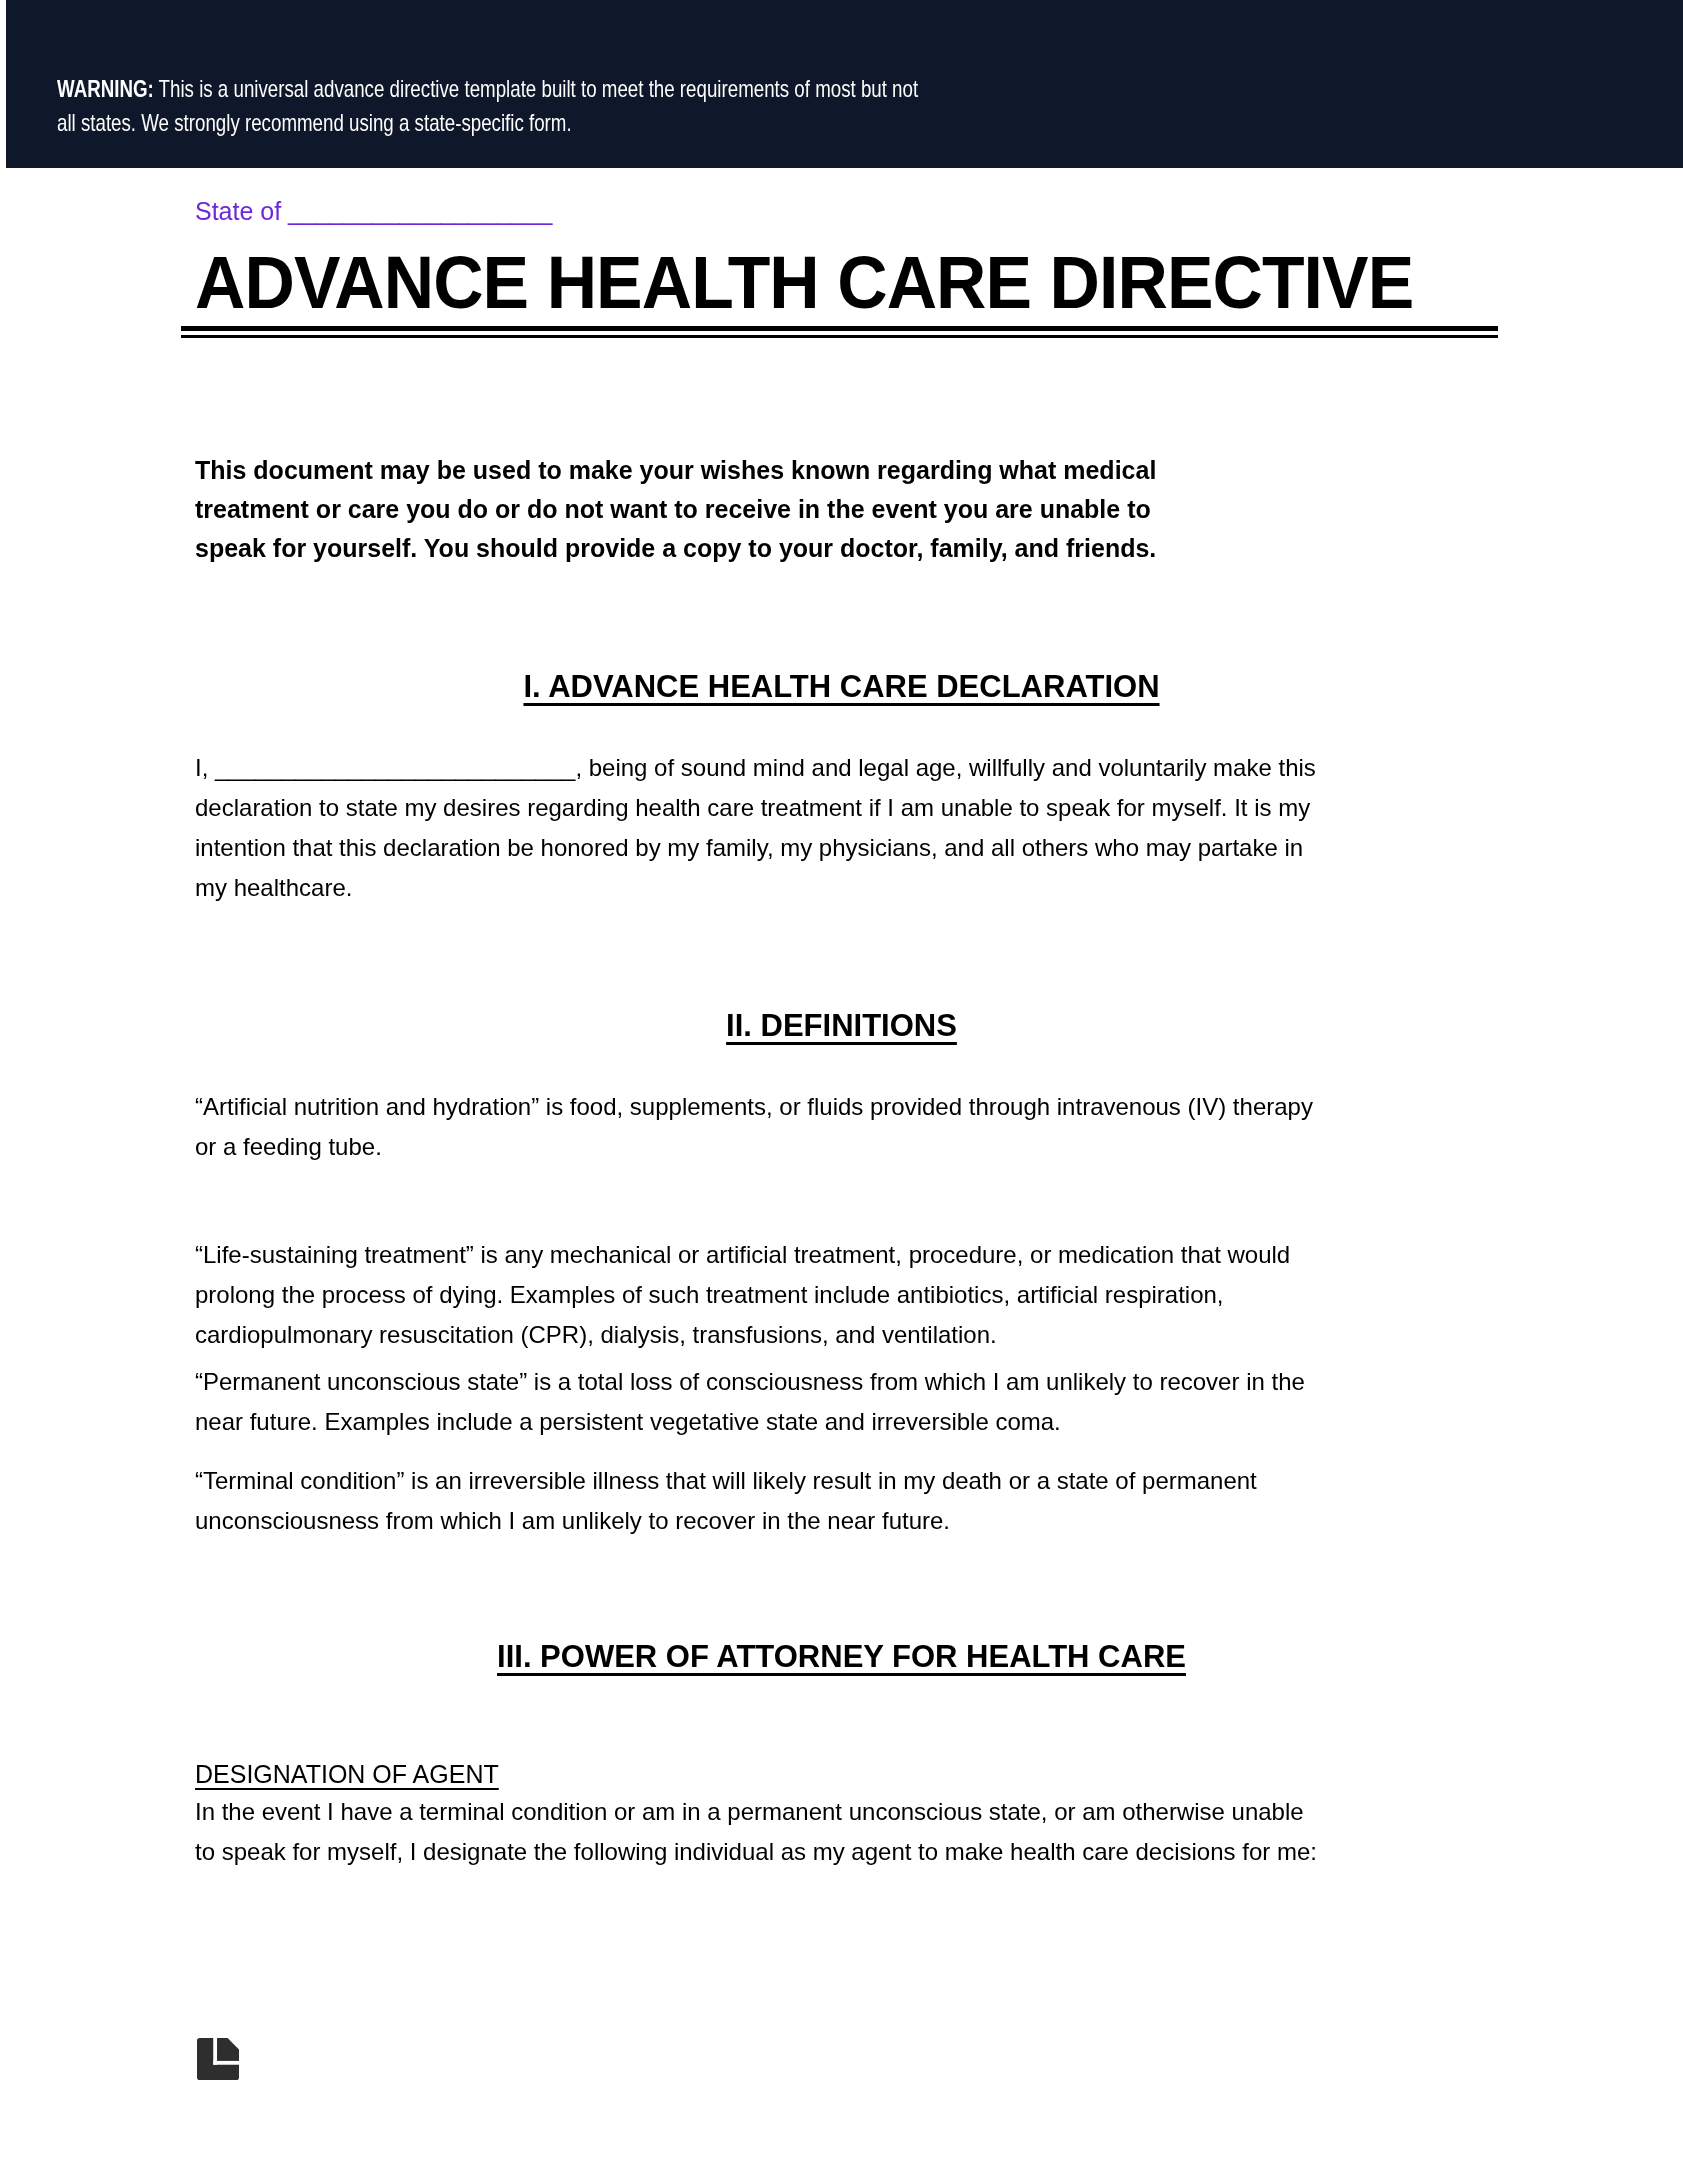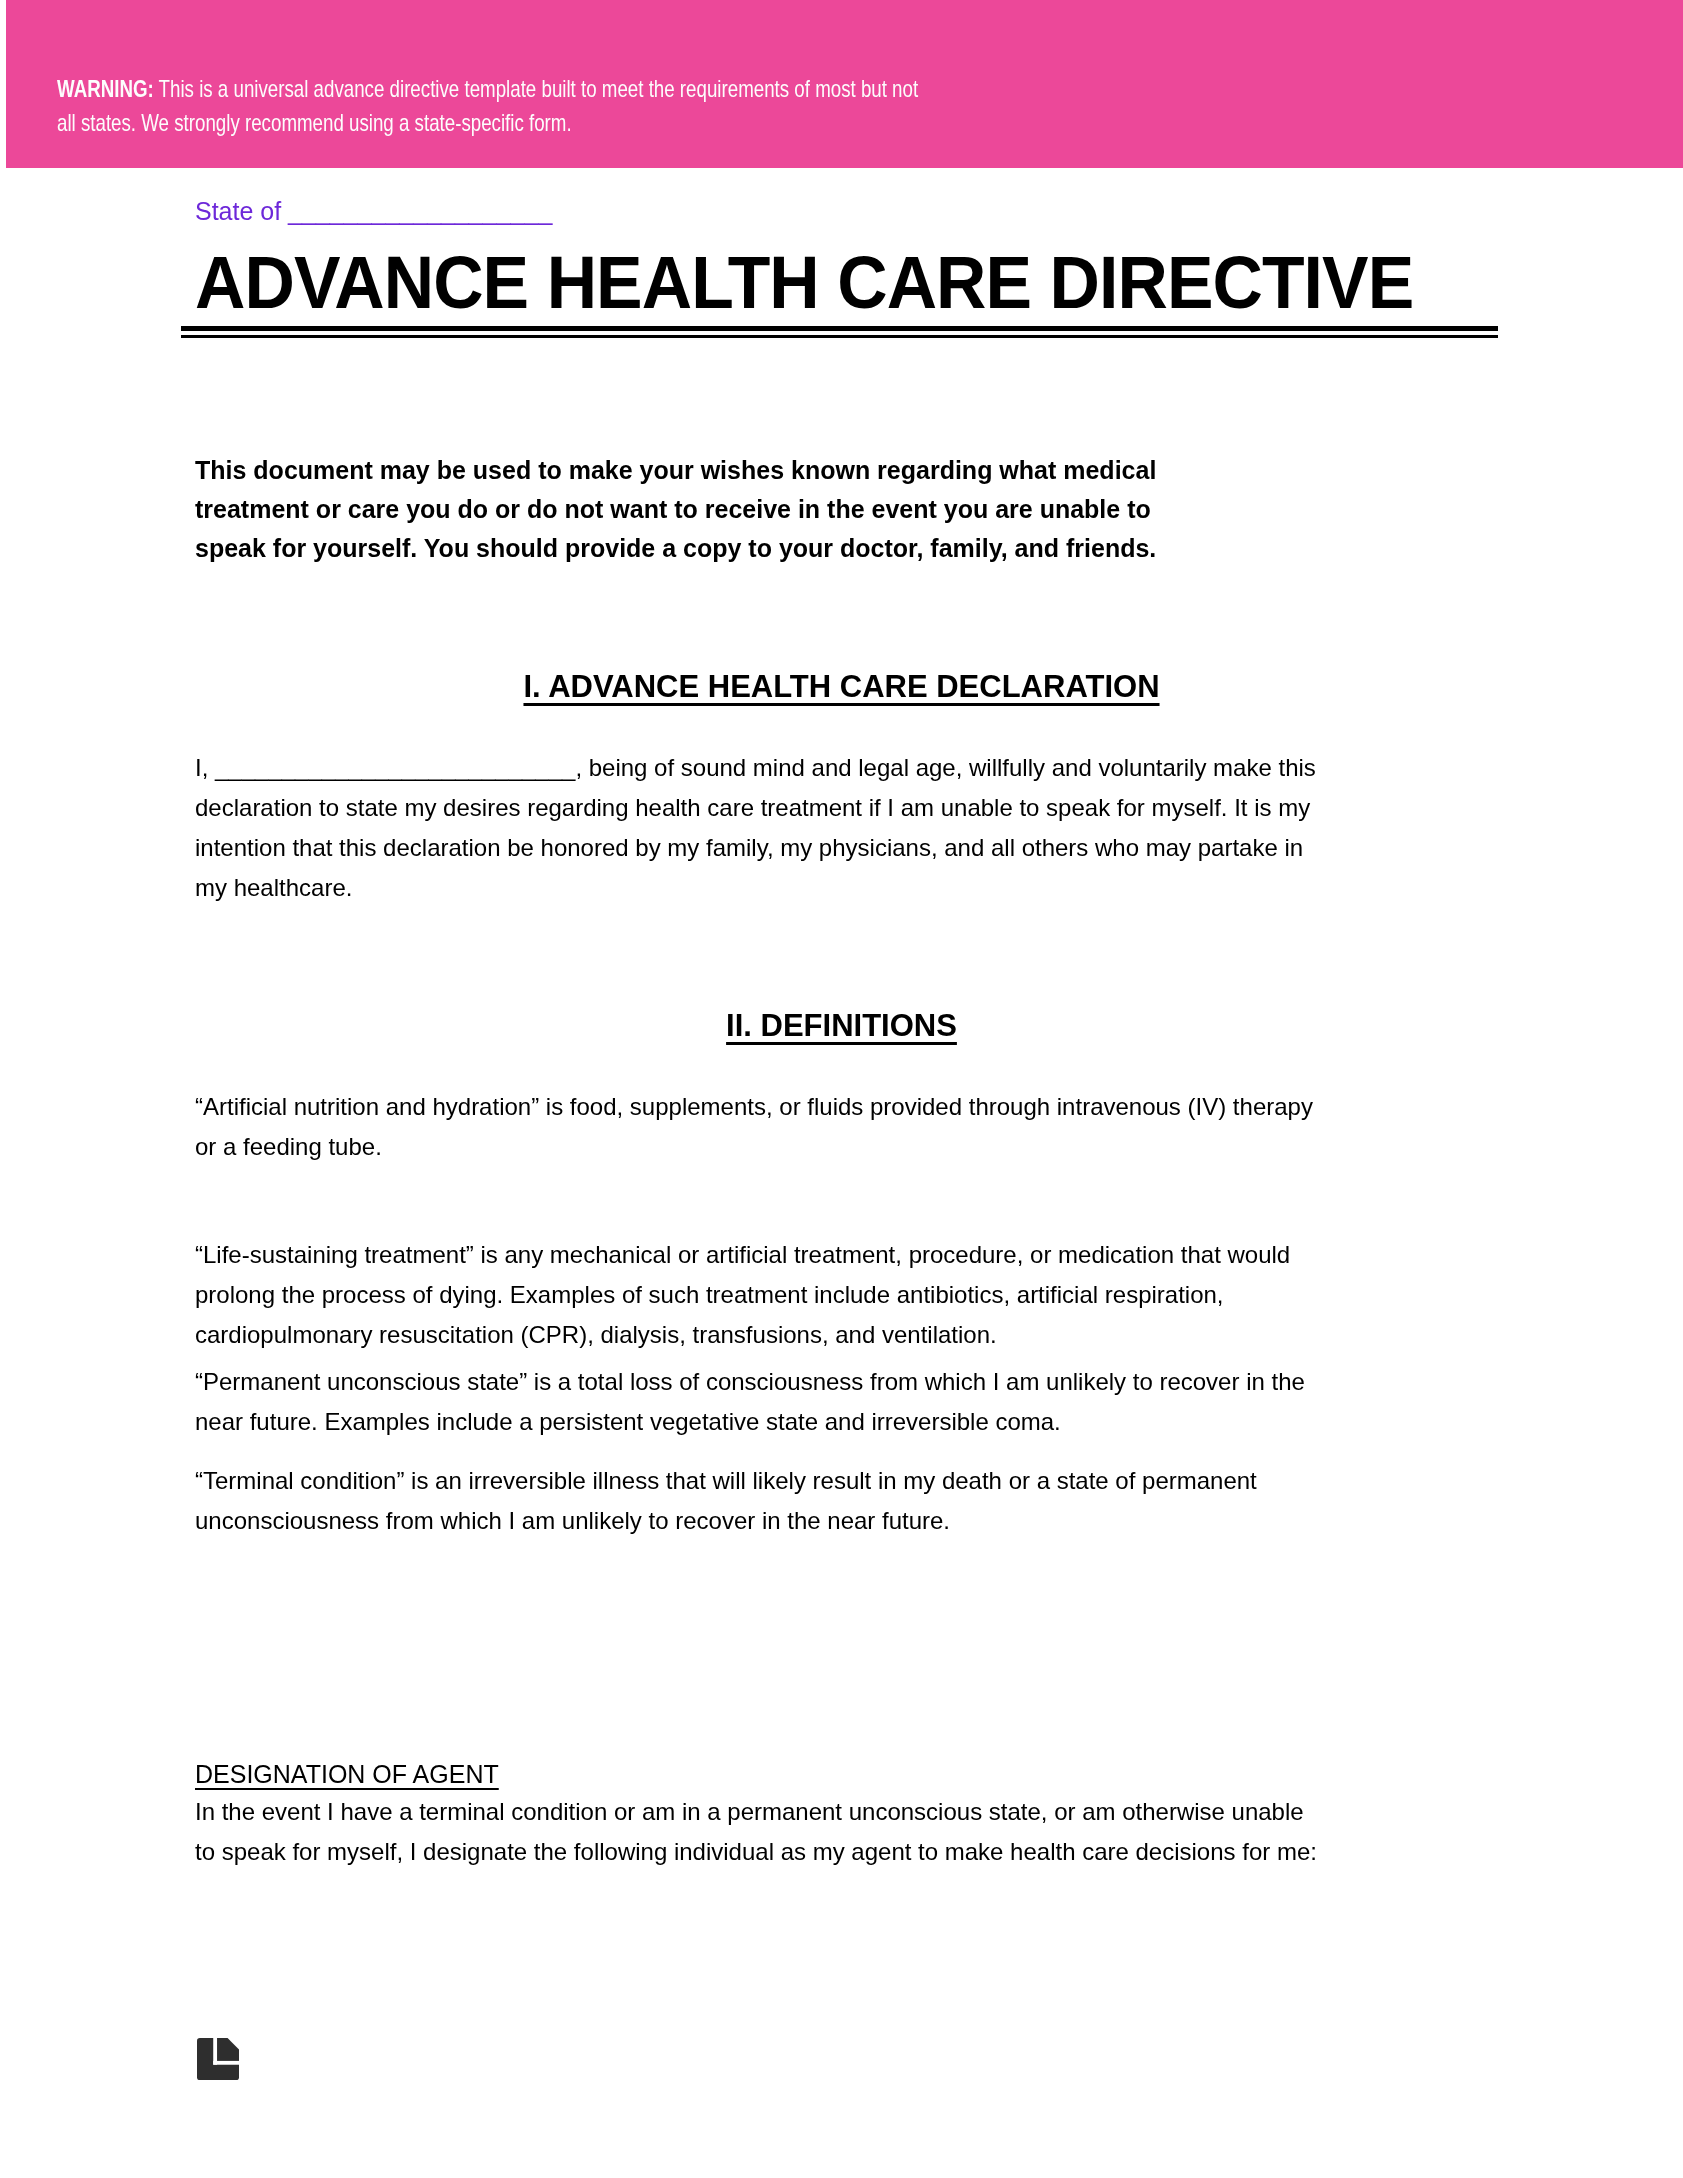--- a/index.html
+++ b/index.html
@@ -16,7 +16,7 @@
     position: absolute;
     left: 6px; right: 0; top: 0;
     height: 168px;
-    background: #ec4899;
+    background: #0f172a;
   }
   .warning-banner .banner-text {
     position: absolute;

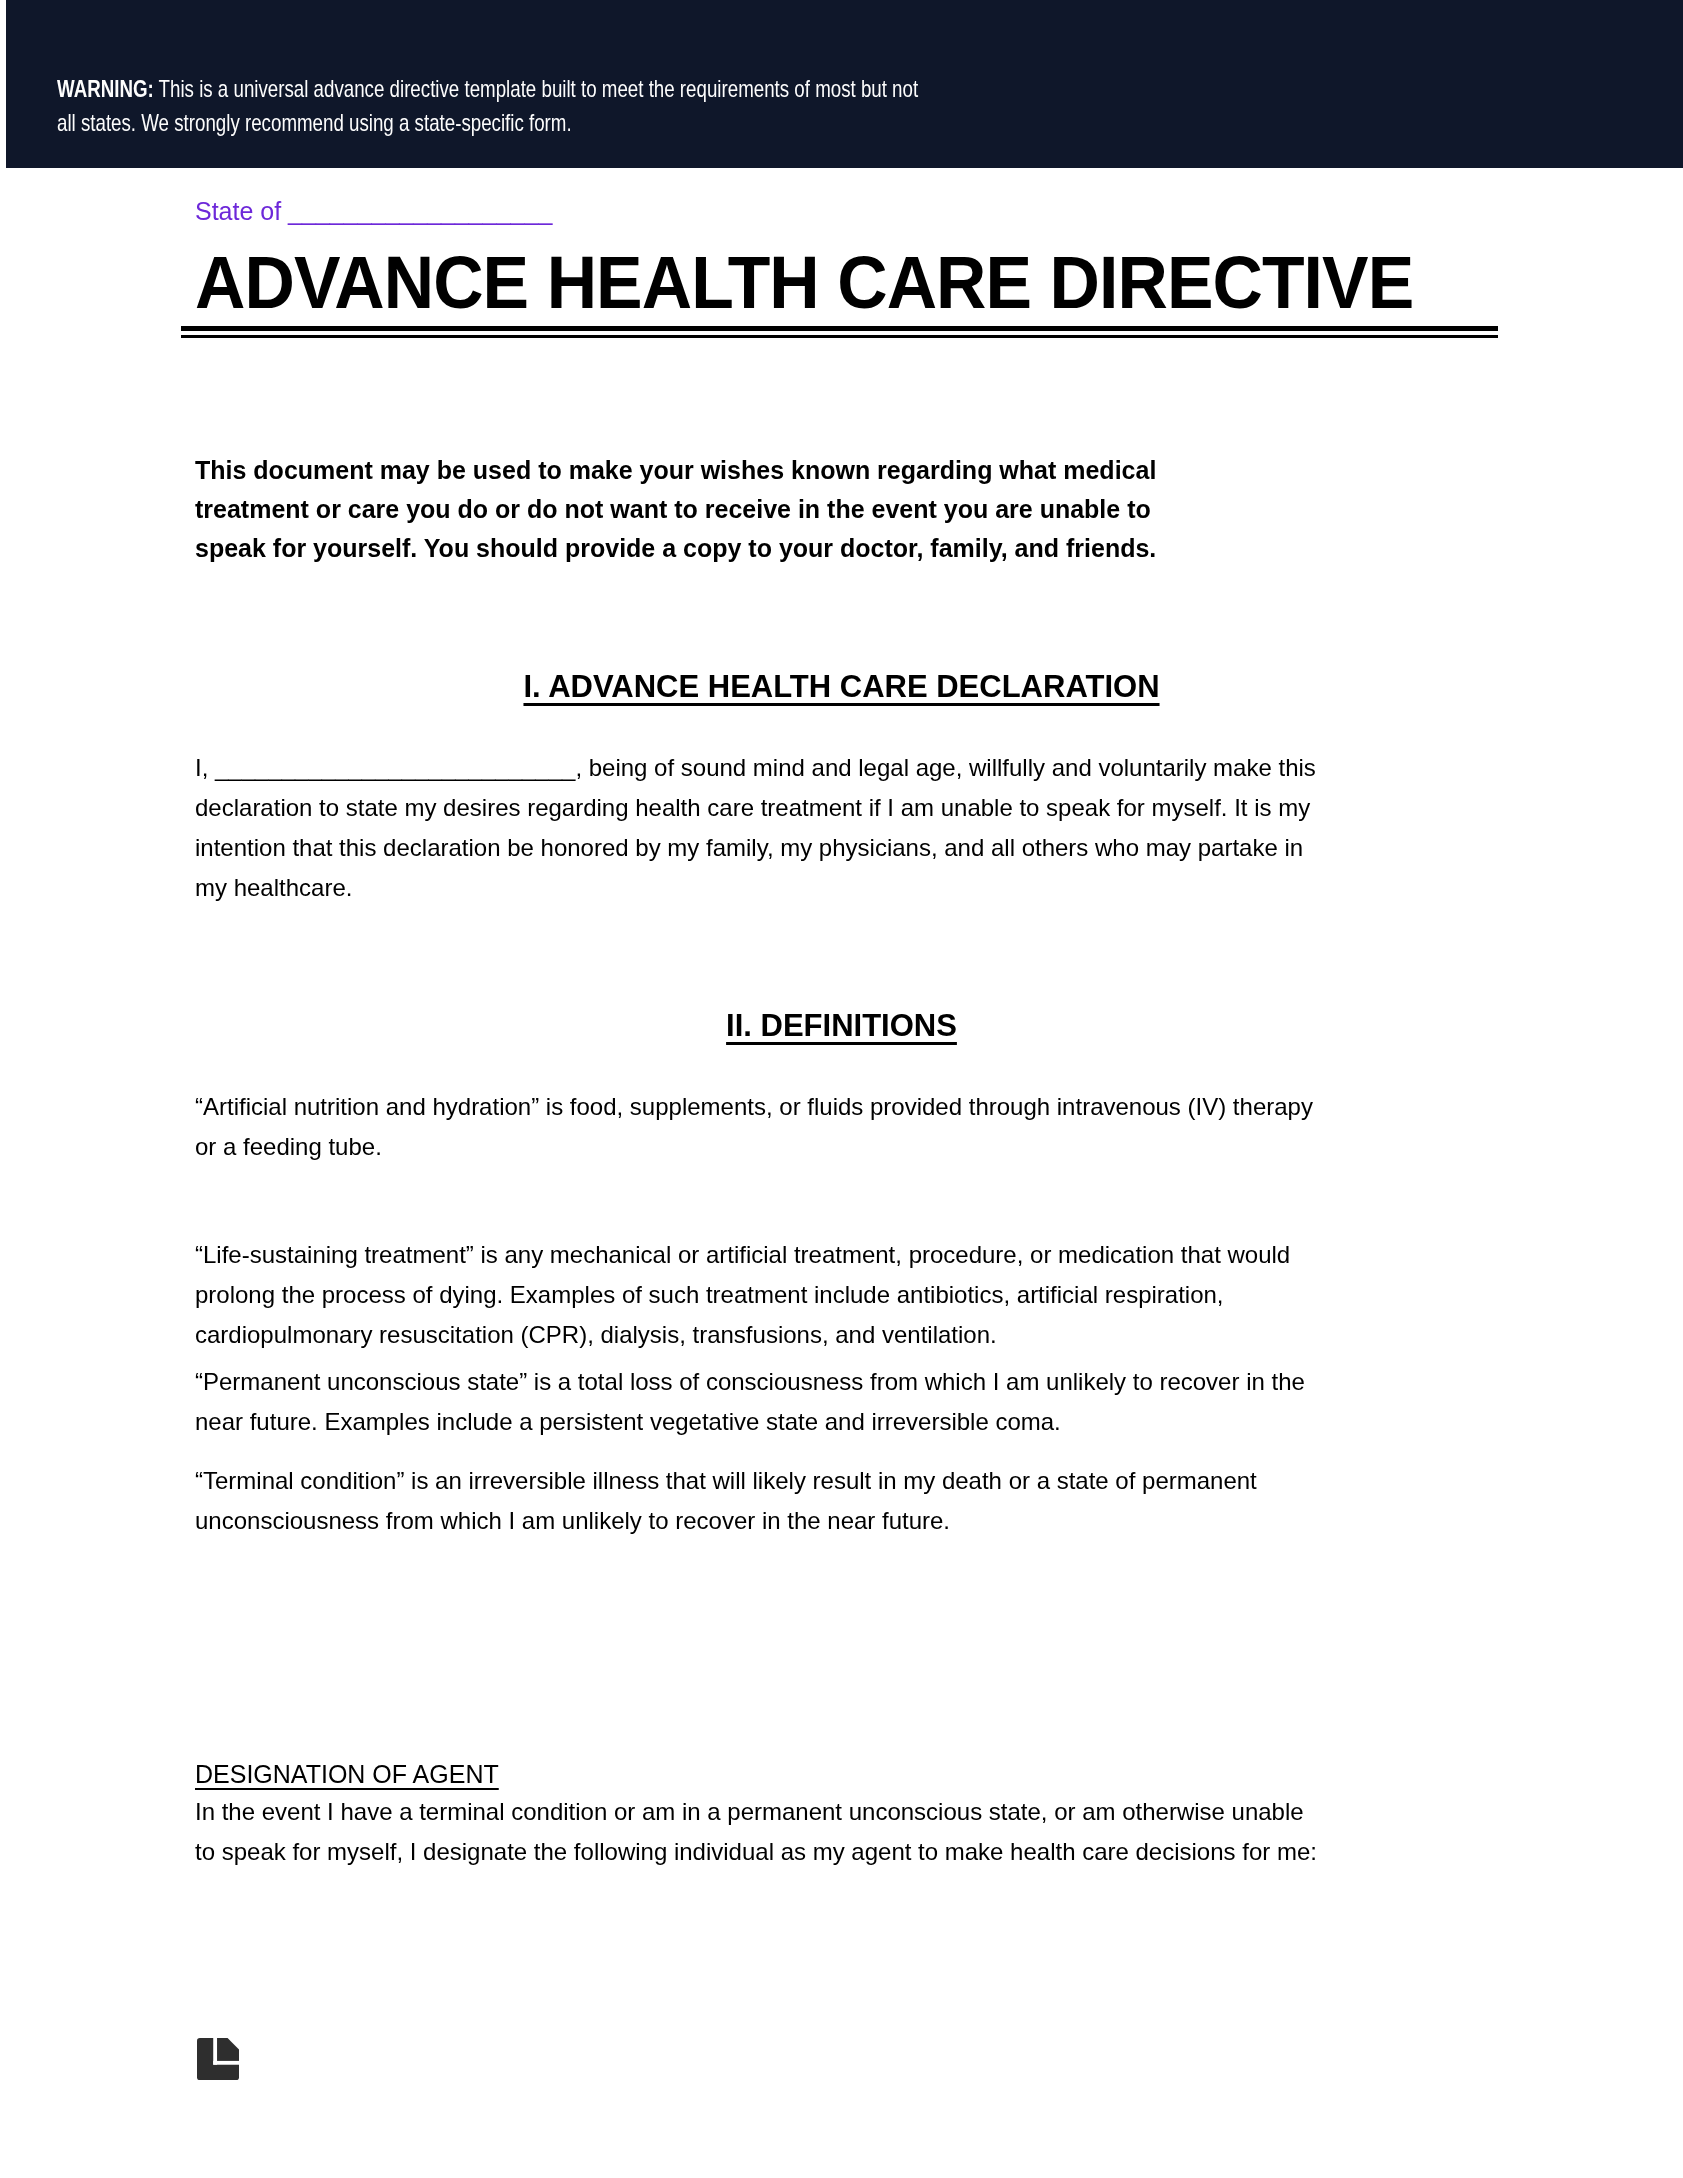--- a/index.html
+++ b/index.html
@@ -135,6 +135,7 @@
   <div class="para" style="top: 1461px;">“Terminal condition” is an irreversible illness that will likely result in my death or a state of permanent
 unconsciousness from which I am unlikely to recover in the near future.</div>
 
+  <div class="section-heading" style="top: 1639px;">III. POWER OF ATTORNEY FOR HEALTH CARE</div>
 
   <div class="sub-heading" style="top: 1724px; margin-top: 36px;">DESIGNATION OF AGENT</div>
 

